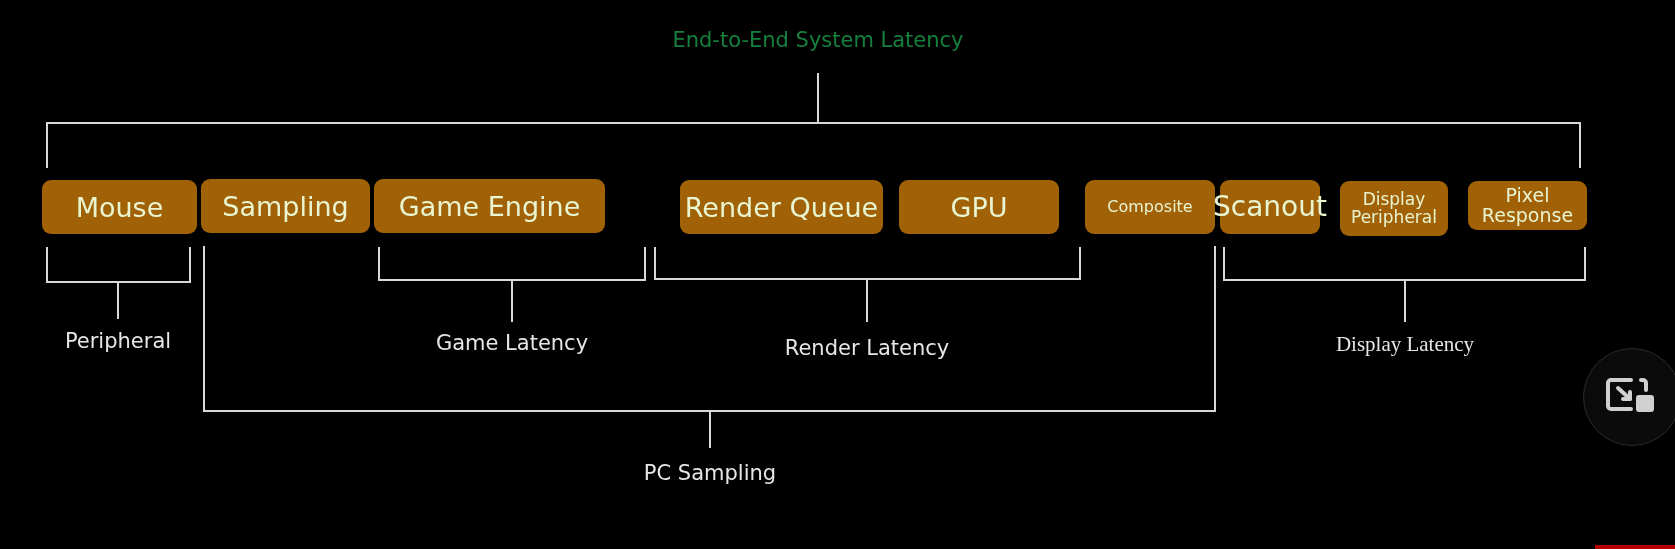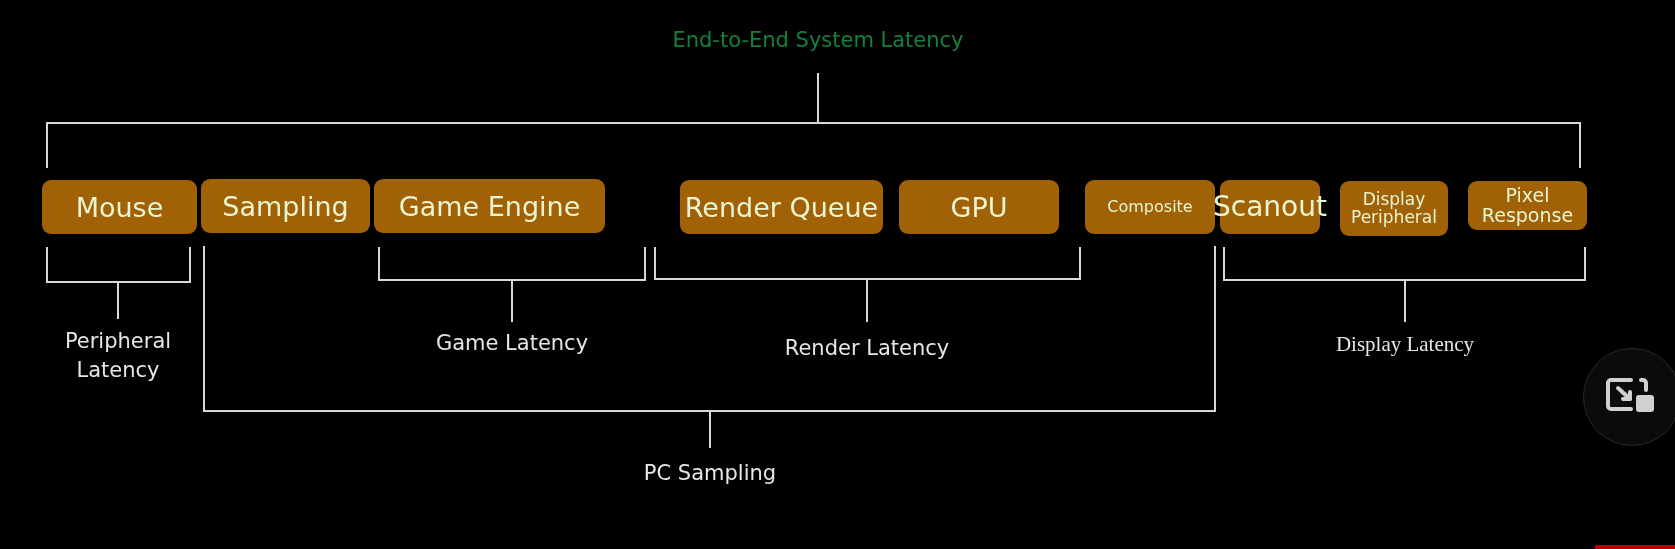--- a/index.html
+++ b/index.html
@@ -73,7 +73,6 @@
 
 <div class="lbl" style="left:38px;width:160px;top:327px;">
   <div>Peripheral</div>
-  <div>Latency</div>
 </div>
 <div class="lbl" style="left:412px;width:200px;top:329px;">Game Latency</div>
 <div class="lbl" style="left:767px;width:200px;top:334px;">Render Latency</div>

